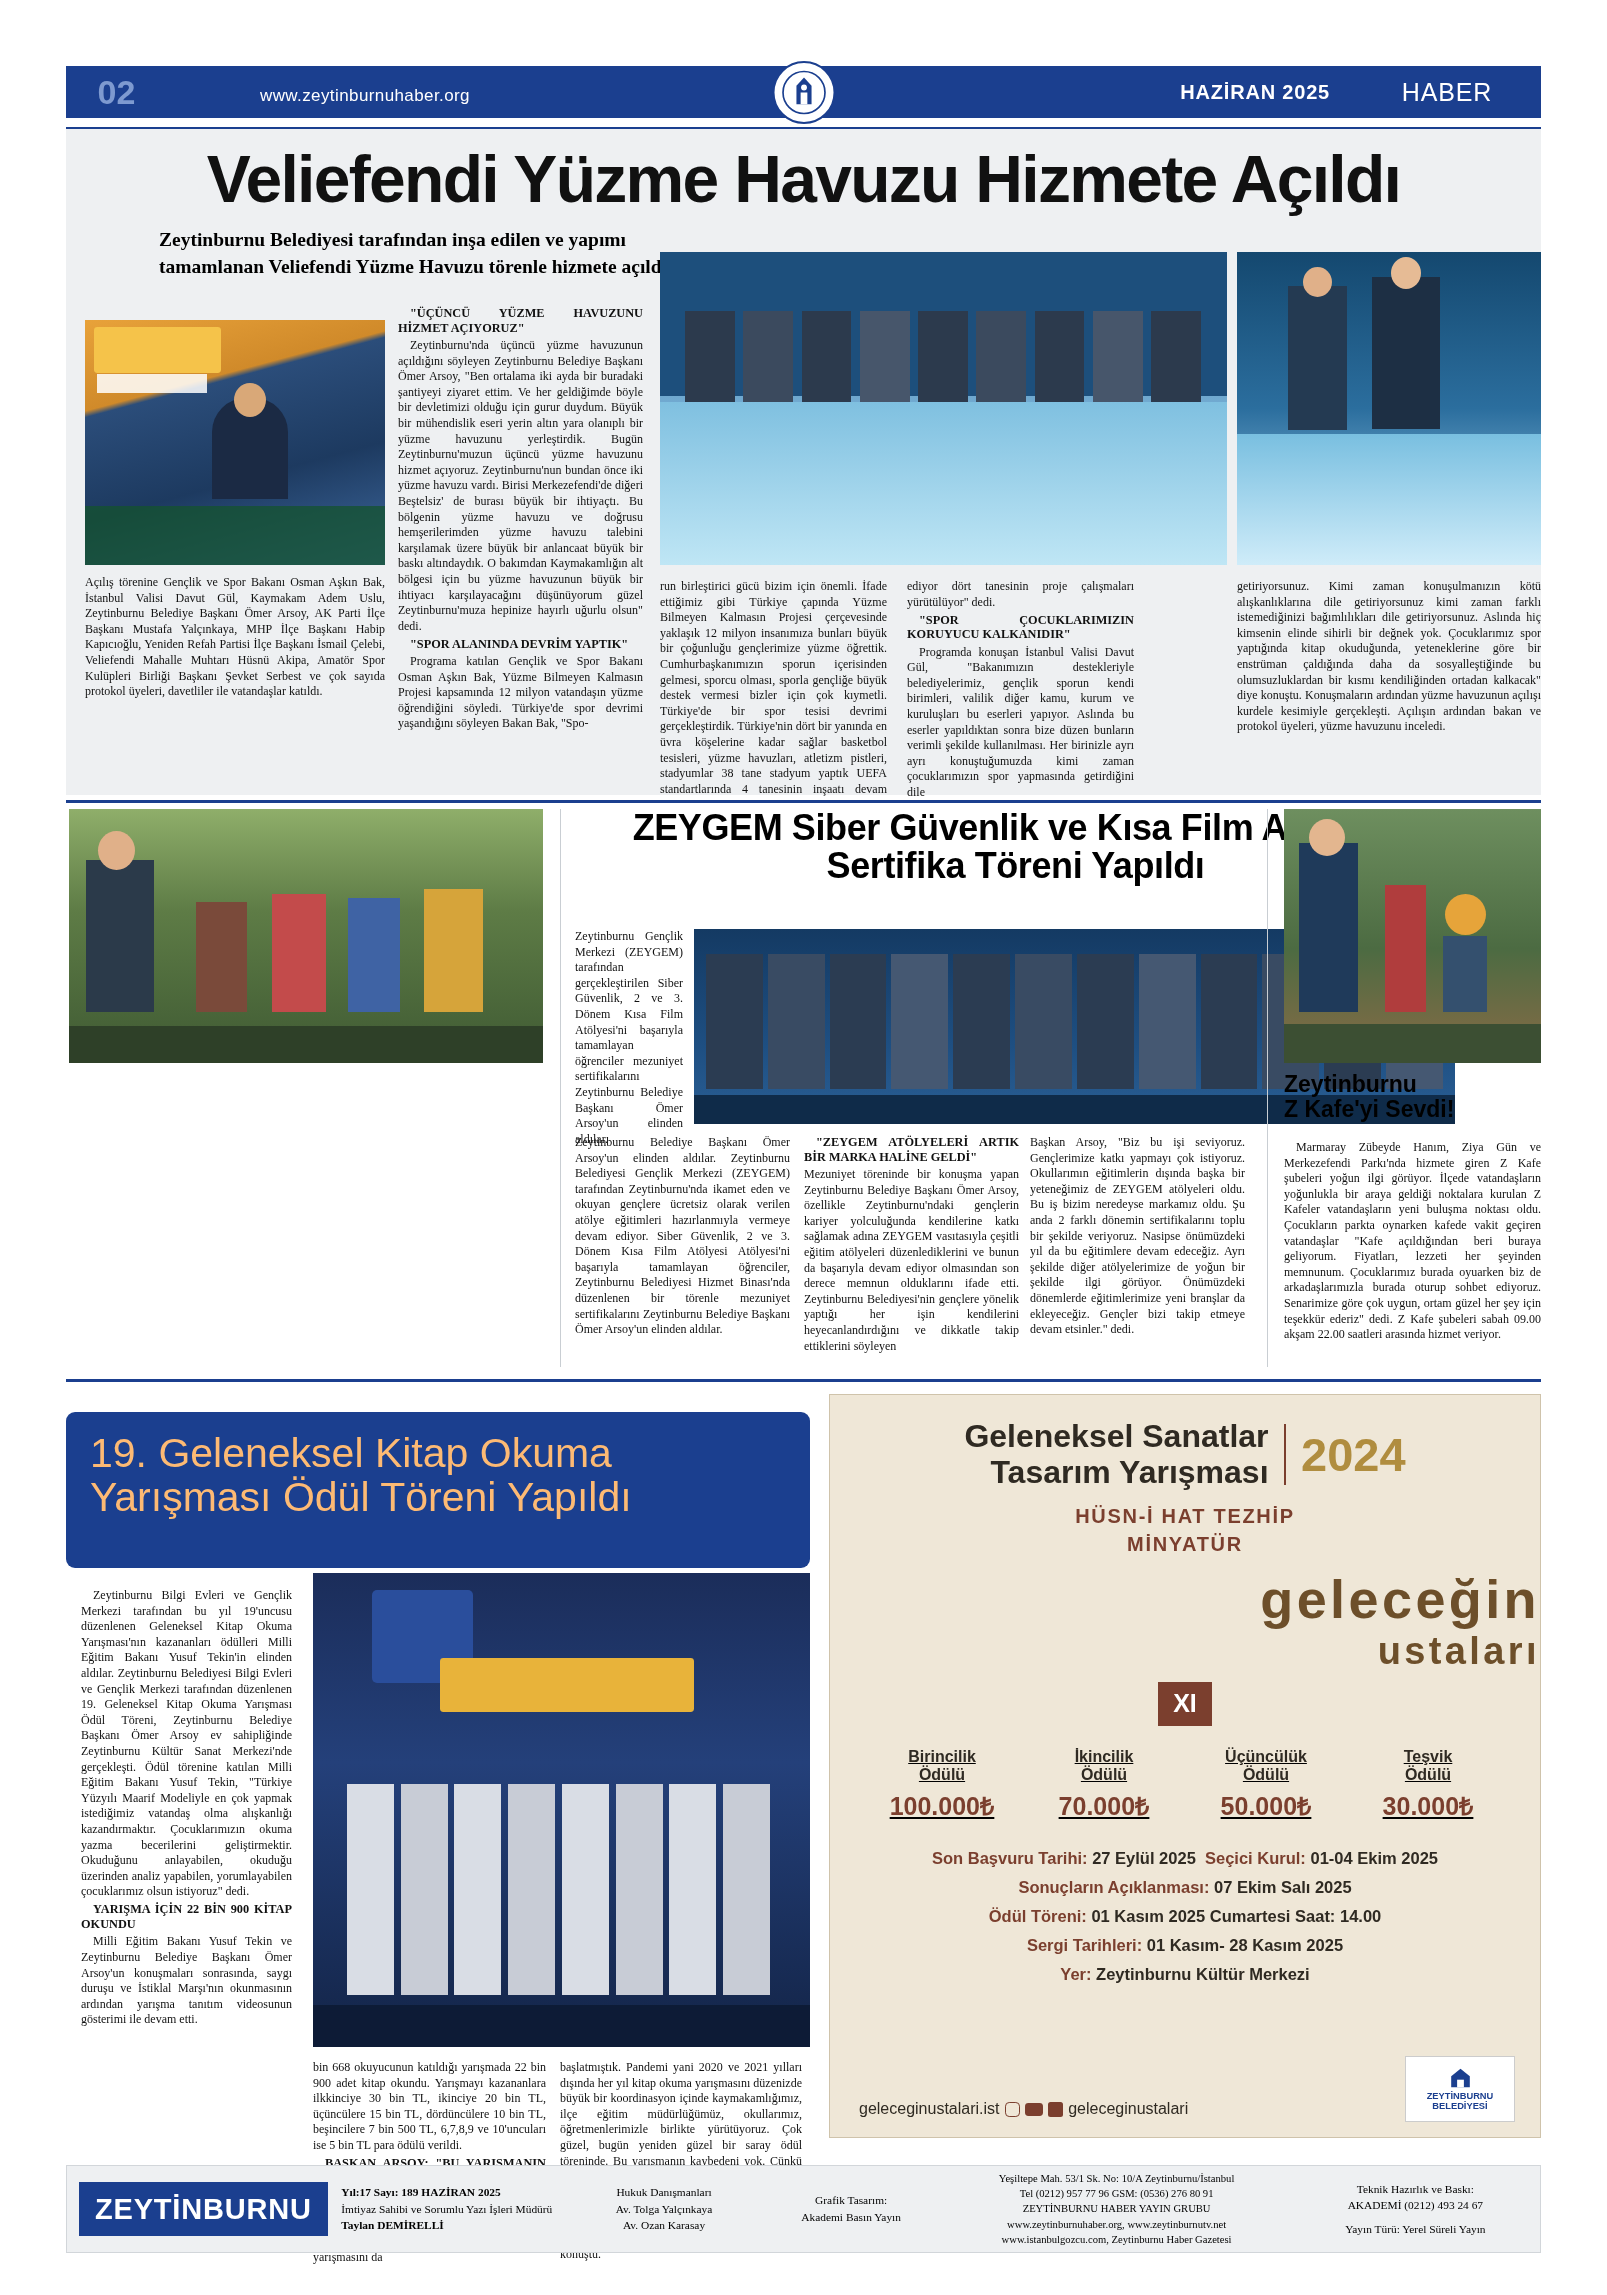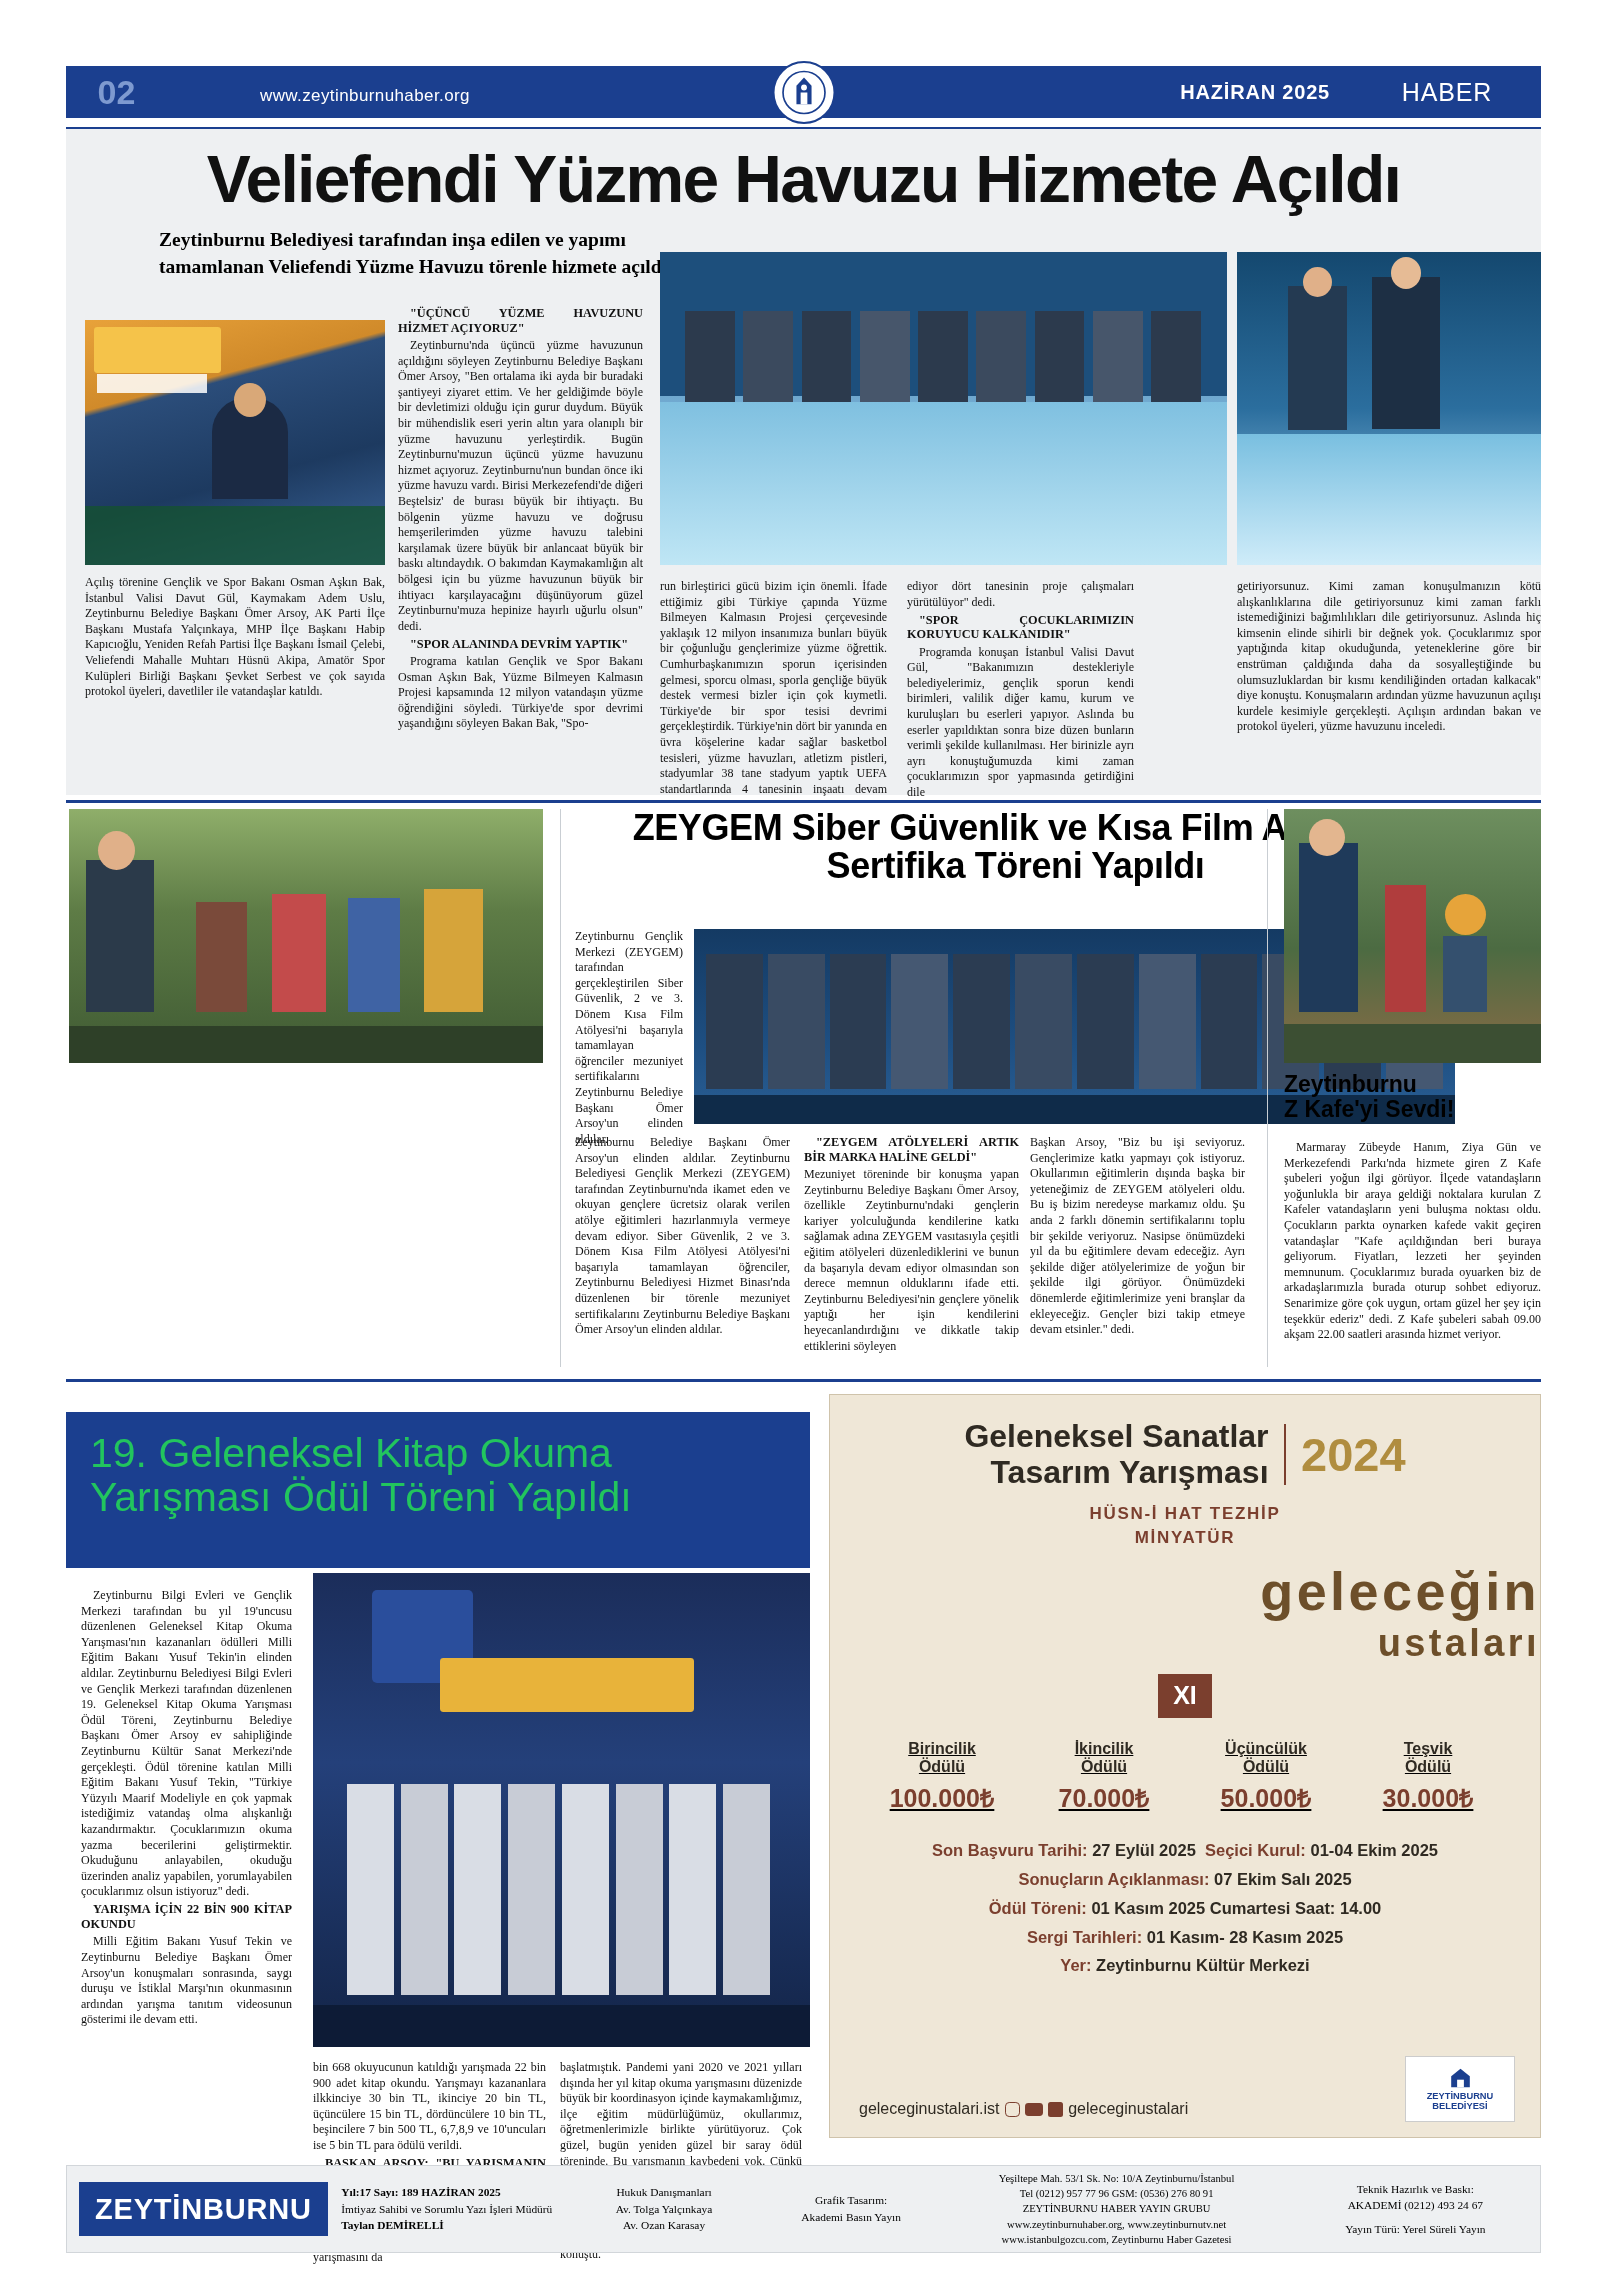--- a/index.html
+++ b/index.html
@@ -121,7 +121,7 @@
   
   .bluebox {
     position:absolute; left:66px; top:1412px; width:744px; height:156px;
-    background:#1b3f8f; color:#22c55e;
+    background:#1b3f8f; color:#fdba74;border-radius:9px;
   }
   .bluebox .t {
     font-family:"Liberation Sans", sans-serif;

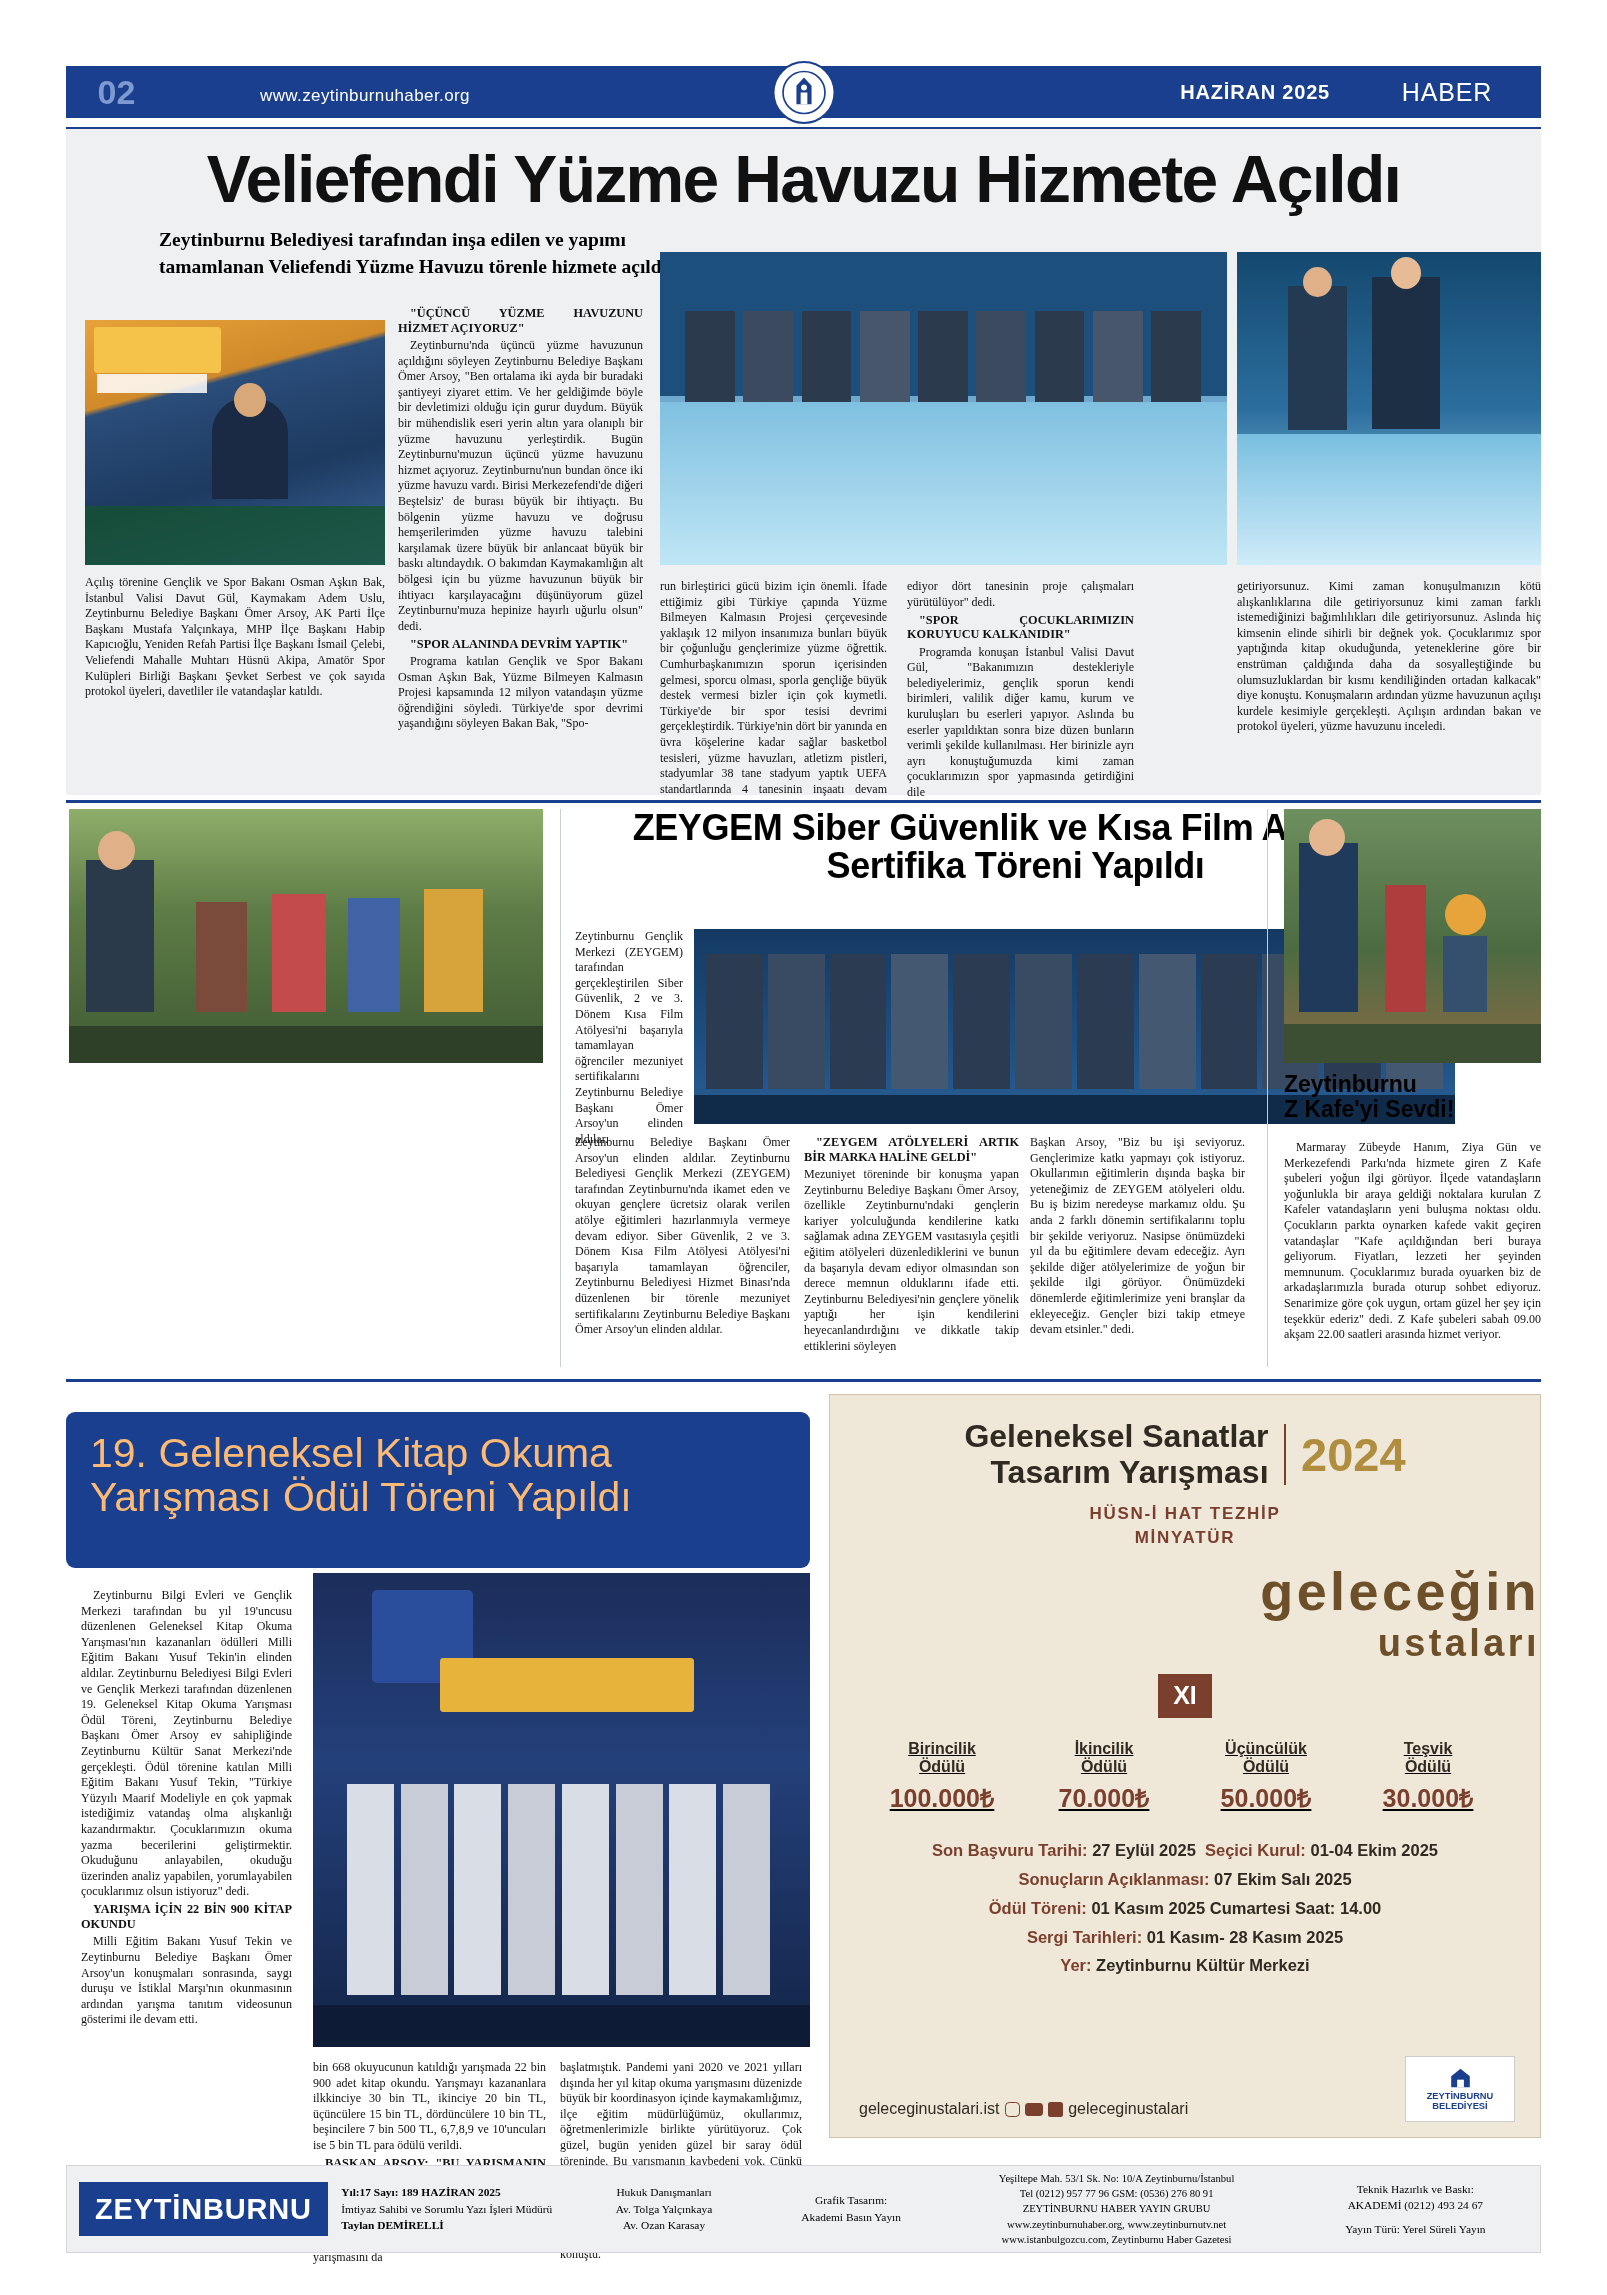--- a/index.html
+++ b/index.html
@@ -149,7 +149,7 @@
   .poster .year span { color:#b08d3f; }
   .poster .pt2 {
     font-family:"Liberation Sans", sans-serif;
-    font-weight:700; font-size:17px; color:#7b3f2e;
+    font-weight:700; font-size:20px; color:#7b3f2e;
     text-align:center; letter-spacing:1.7px; margin-top:12px; line-height:1.35;
   }
   .poster .big {

